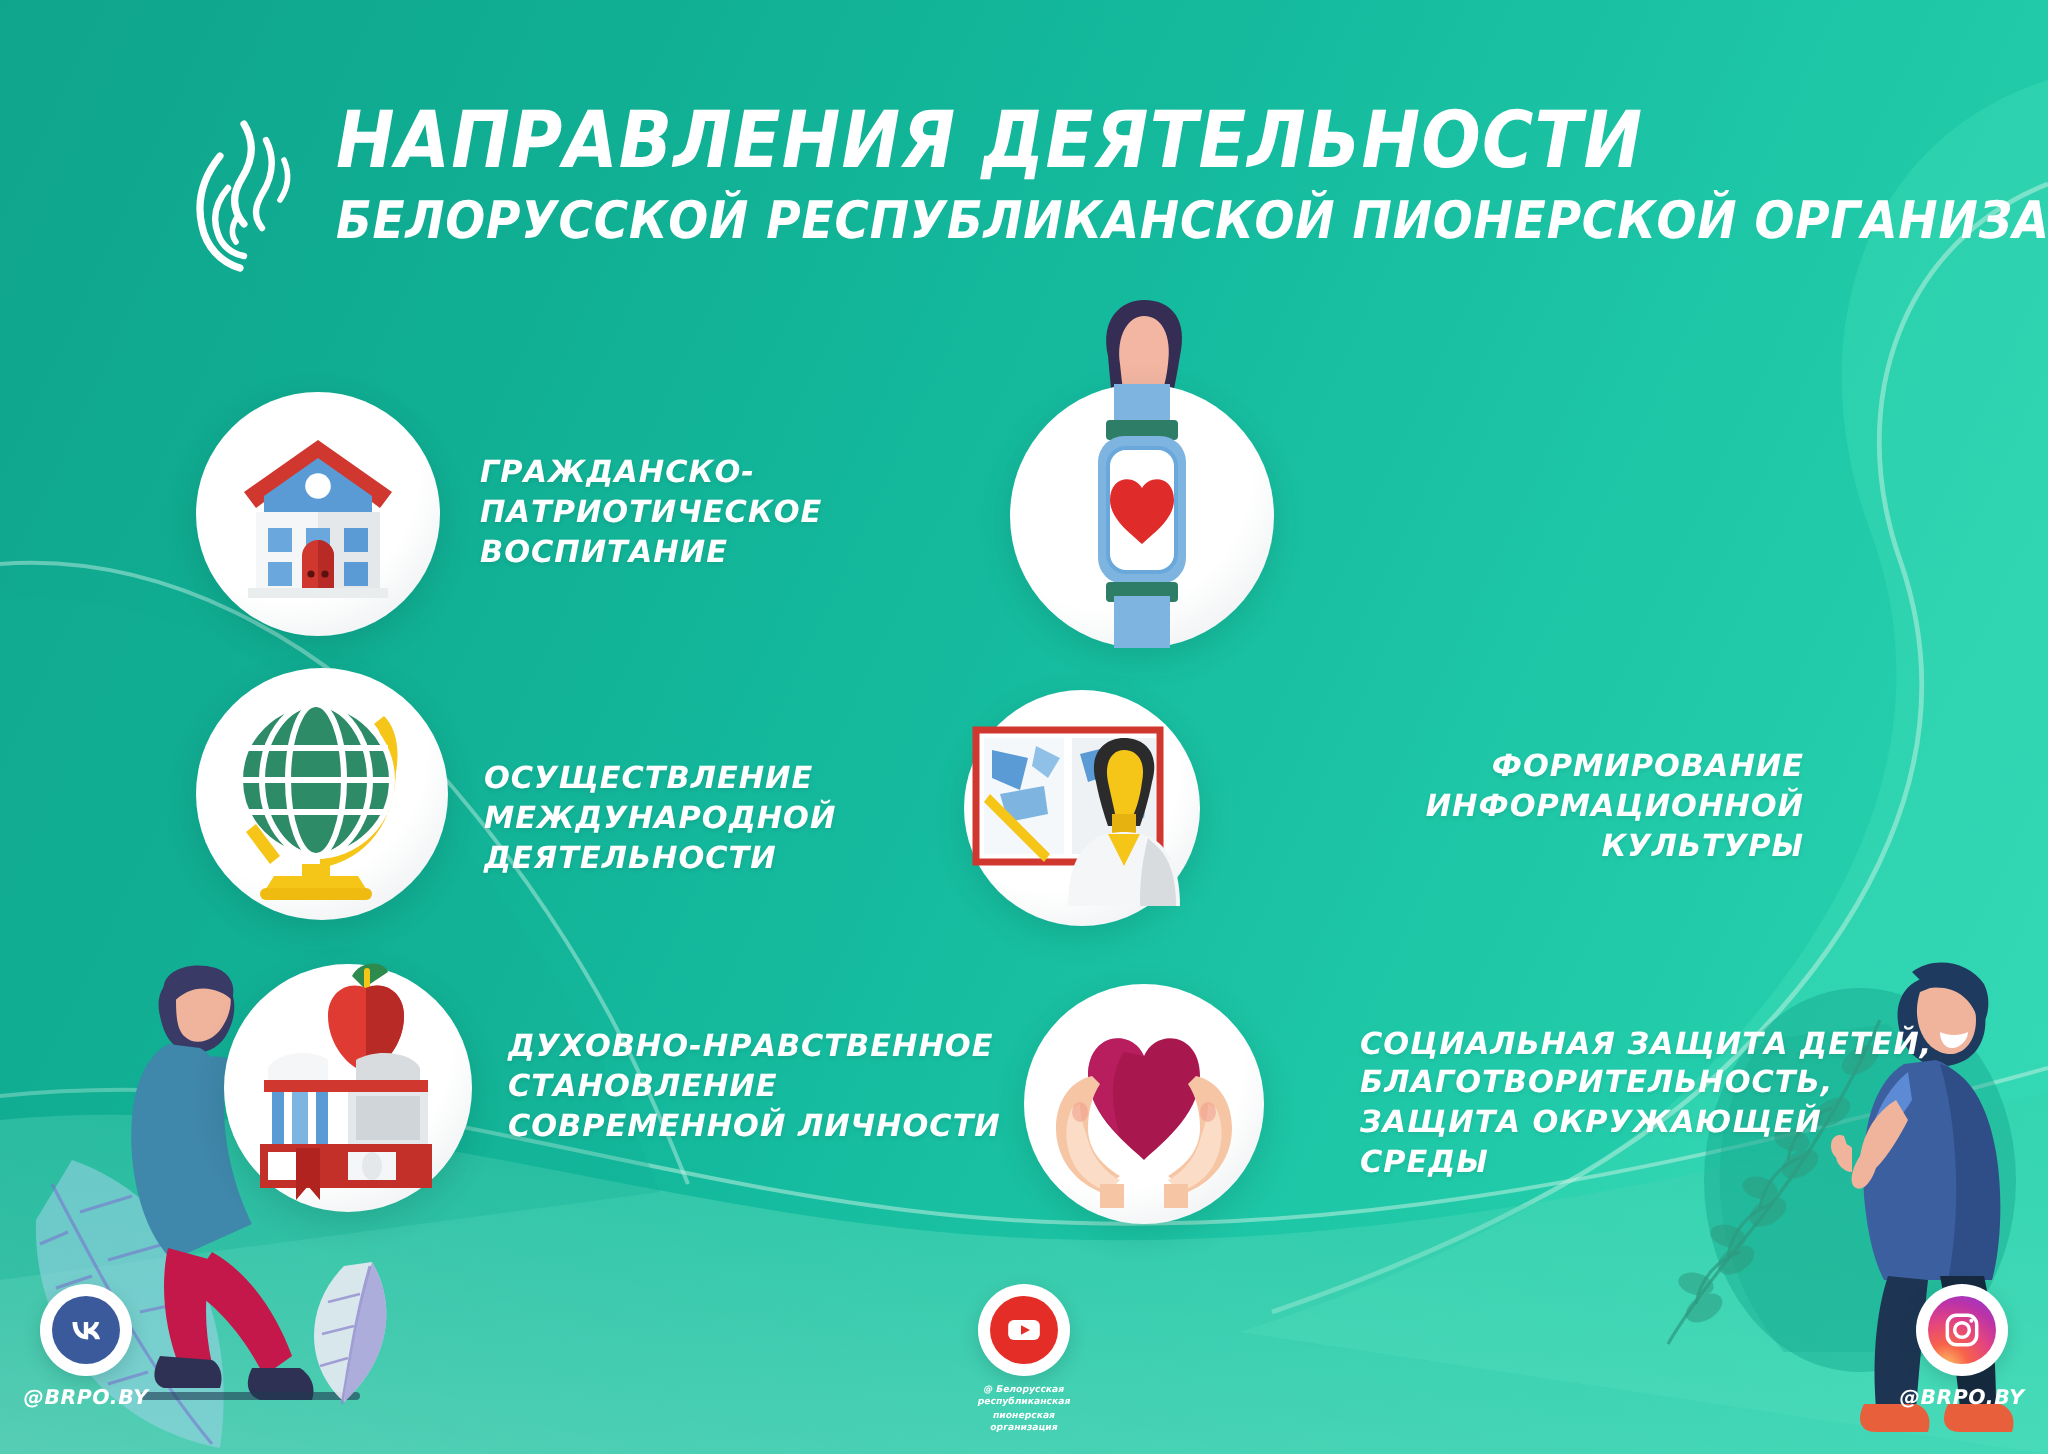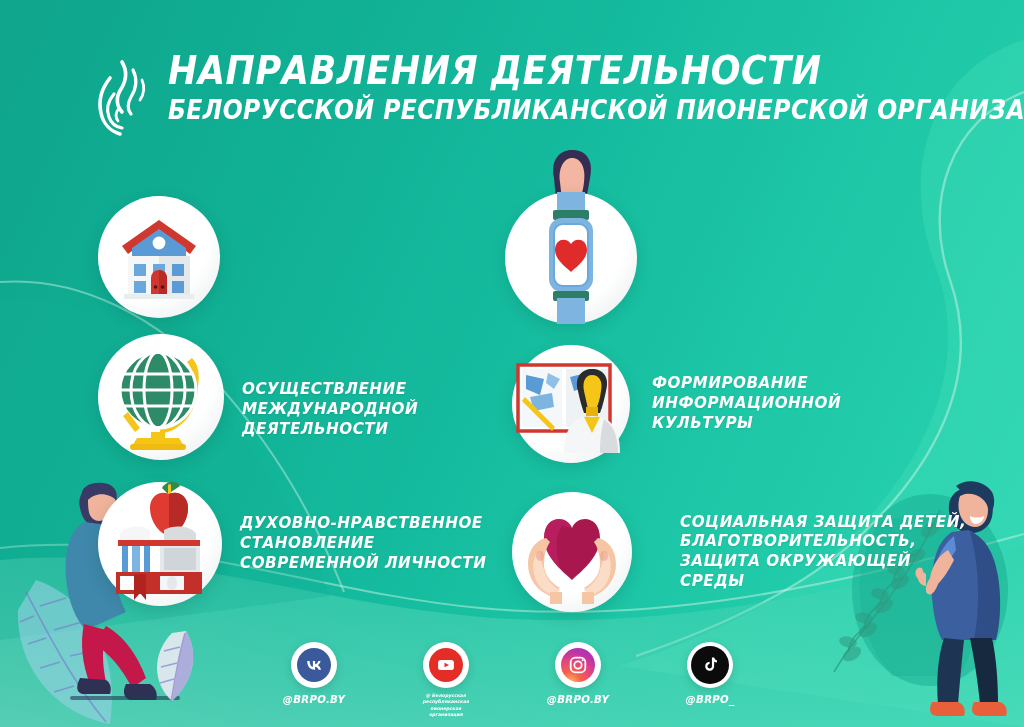--- a/index.html
+++ b/index.html
@@ -199,6 +199,8 @@
         </g>
       </svg>
     </div>
+    <div class="item-caption">Гражданско-патриотическое
+воспитание</div>
   </div>
 
   <div class="item" id="item-1">

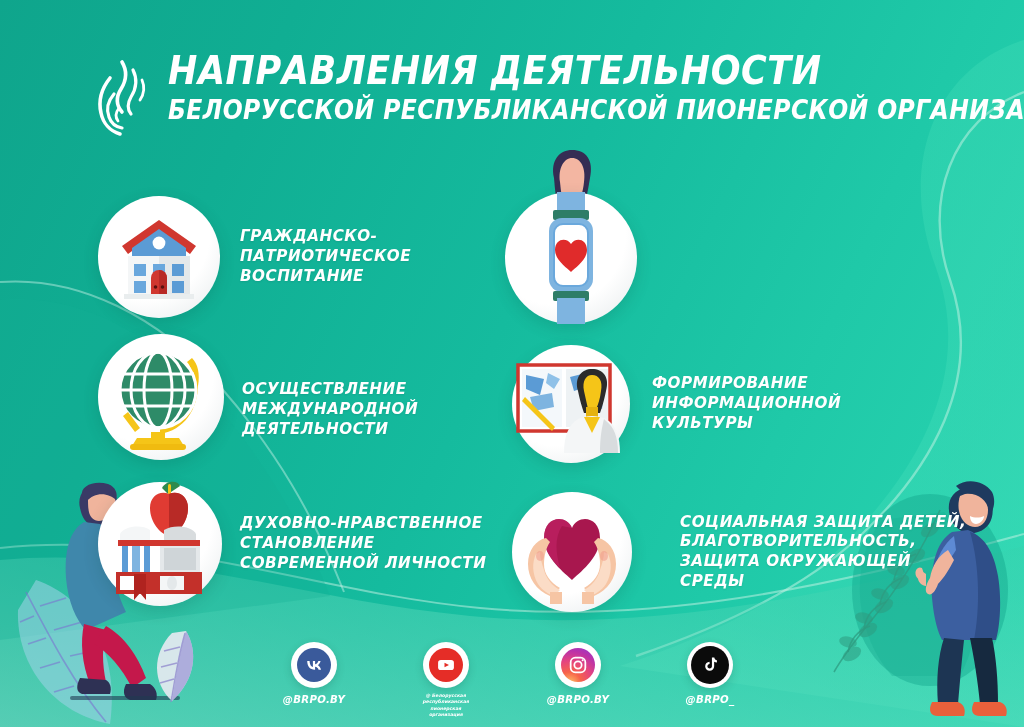--- a/index.html
+++ b/index.html
@@ -68,7 +68,7 @@
   #item-2 .icon-badge{width:126px; height:126px;}
   #item-2 .item-caption{margin-left:18px; width:285px;margin-top:26px;}
 
-  #item-3{left:512px; top:345px;}
+  #item-3{left:482px; top:345px;text-align:right;}
   #item-3 .icon-badge{width:118px; height:118px;}
   #item-3 .item-caption{margin-left:22px; width:280px;}
 

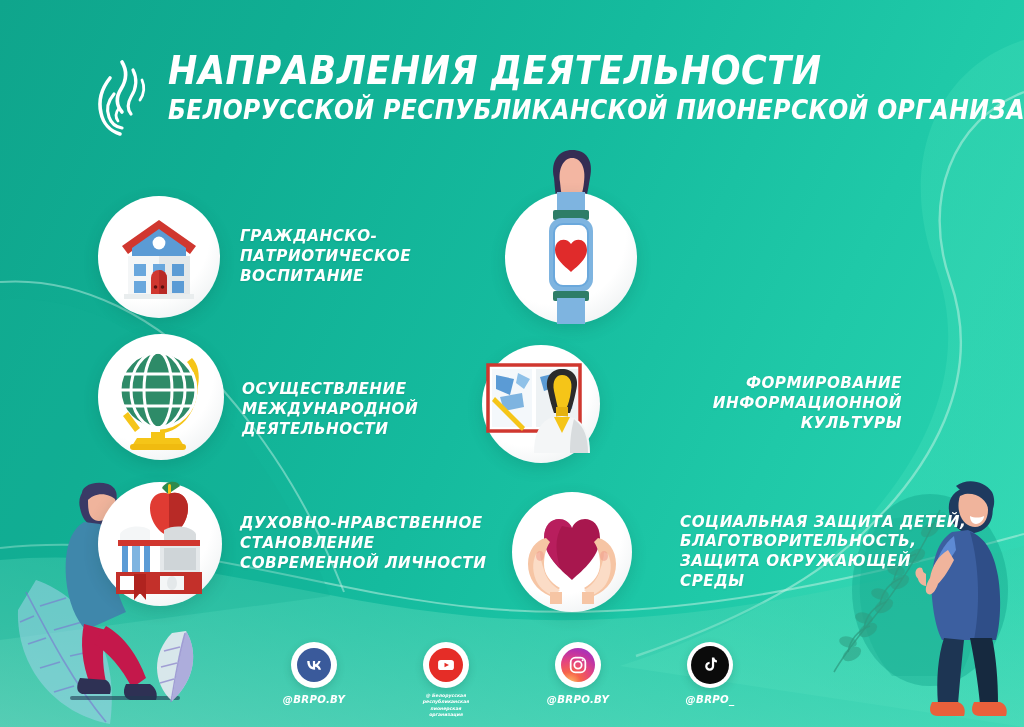--- a/index.html
+++ b/index.html
@@ -72,7 +72,7 @@
   #item-3 .icon-badge{width:118px; height:118px;}
   #item-3 .item-caption{margin-left:22px; width:280px;}
 
-  #item-4{left:98px; top:482px;}
+  #item-4{left:112px; top:482px;}
   #item-4 .icon-badge{width:124px; height:124px;}
   #item-4 .item-caption{margin-left:18px; width:270px;}
 

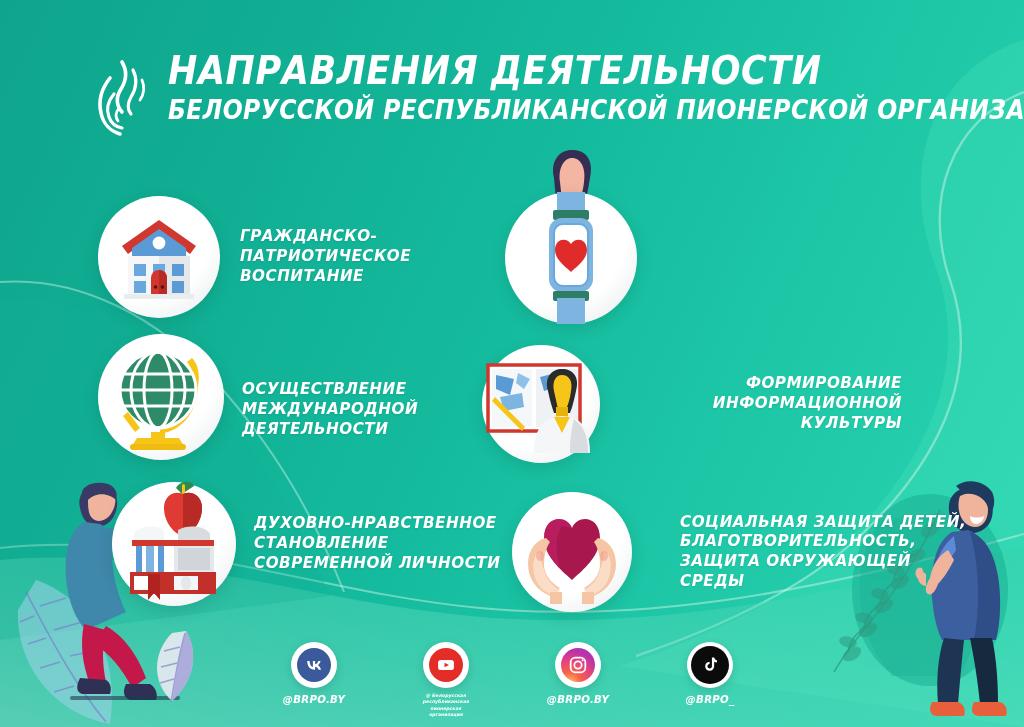--- a/index.html
+++ b/index.html
@@ -93,7 +93,7 @@
 
   
   #social-bar{position:absolute; left:0; right:0; bottom:8px; z-index:25;
-    display:flex; justify-content:center; align-items:flex-start; gap:46px;}
+    display:flex; justify-content:space-between; align-items:flex-start; gap:46px;}
   .social{display:flex; flex-direction:column; align-items:center; width:86px;}
   .social-ring{
     width:46px; height:46px; border-radius:50%;

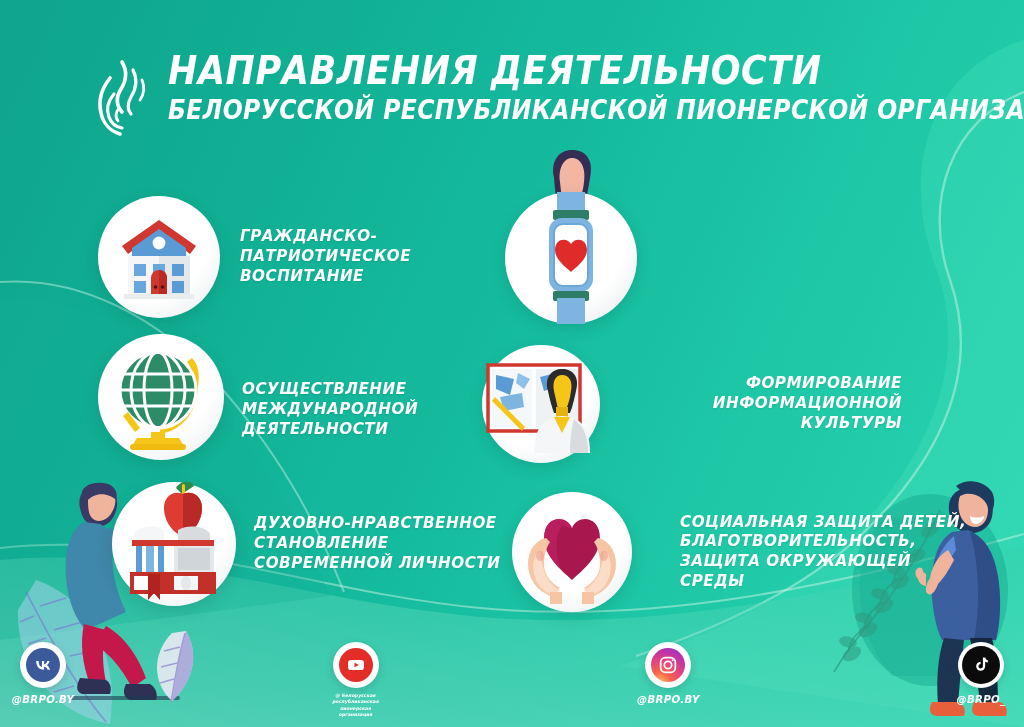--- a/index.html
+++ b/index.html
@@ -446,16 +446,6 @@
       <div class="social-label">@BRPO.BY</div>
     </div>
 
-    <div class="social">
-      <div class="social-ring">
-        <div class="social-core tt-core">
-          <svg width="20" height="20" viewBox="0 0 24 24" fill="#ffffff">
-            <path d="M14.6 3h2.6c.2 1.6 1.3 3 3.1 3.4v2.6c-1.3 0-2.4-.4-3.3-1v5.6c0 3.1-2.4 5.4-5.4 5.4S6.2 16.7 6.2 13.6c0-3 2.3-5.3 5.3-5.4v2.7c-1.5.1-2.6 1.3-2.6 2.7 0 1.5 1.2 2.7 2.7 2.7s2.7-1.2 2.7-2.7V3Z"></path>
-          </svg>
-        </div>
-      </div>
-      <div class="social-label">@BRPO_</div>
-    </div>
 
   </div>
 

